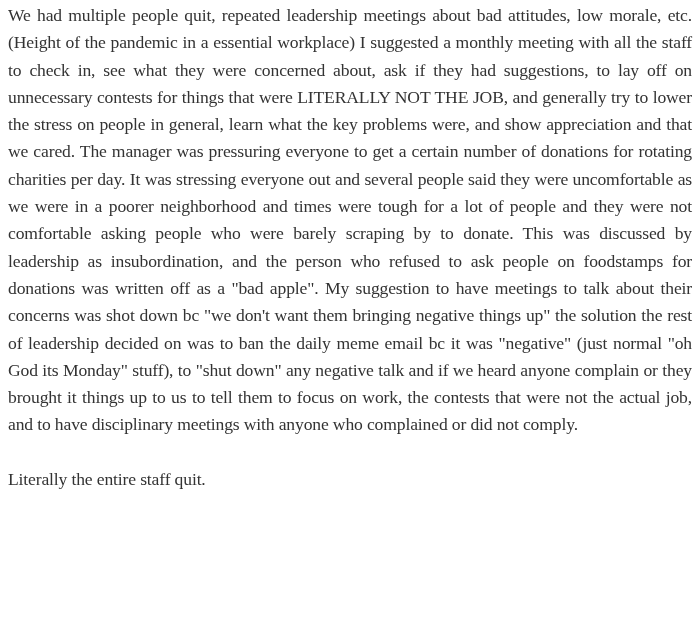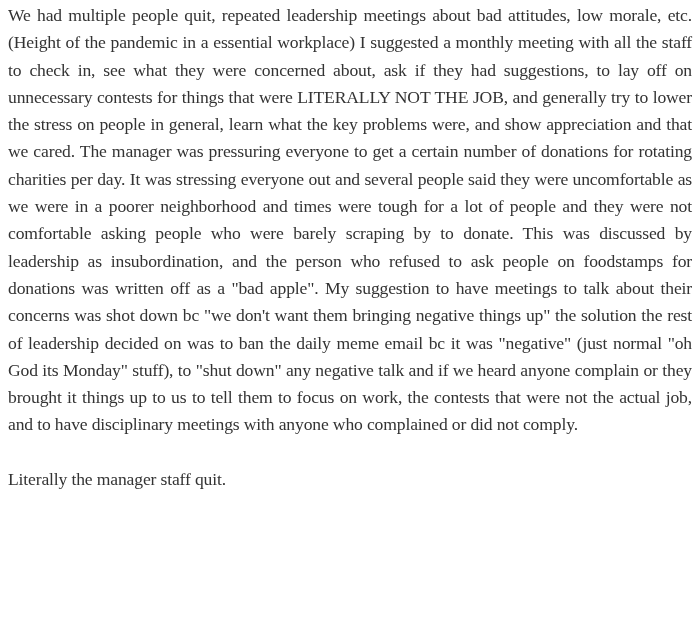--- a/index.html
+++ b/index.html
@@ -35,7 +35,7 @@
 
 <div class="content">
   <p class="para">We had multiple people quit, repeated leadership meetings about bad attitudes, low morale, etc. (Height of the pandemic in a essential workplace) I suggested a monthly meeting with all the staff to check in, see what they were concerned about, ask if they had suggestions, to lay off on unnecessary contests for things that were LITERALLY NOT THE JOB, and generally try to lower the stress on people in general, learn what the key problems were, and show appreciation and that we cared. The manager was pressuring everyone to get a certain number of donations for rotating charities per day. It was stressing everyone out and several people said they were uncomfortable as we were in a poorer neighborhood and times were tough for a lot of people and they were not comfortable asking people who were barely scraping by to donate. This was discussed by leadership as insubordination, and the person who refused to ask people on foodstamps for donations was written off as a "bad apple". My suggestion to have meetings to talk about their concerns was shot down bc "we don't want them bringing negative things up" the solution the rest of leadership decided on was to ban the daily meme email bc it was "negative" (just normal "oh God its Monday" stuff), to "shut down" any negative talk and if we heard anyone complain or they brought it things up to us to tell them to focus on work, the contests that were not the actual job, and to have disciplinary meetings with anyone who complained or did not comply.</p>
-  <p class="para">Literally the manager staff quit.</p>
+  <p class="para">Literally the entire staff quit.</p>
 </div>
 
 </body></html>

